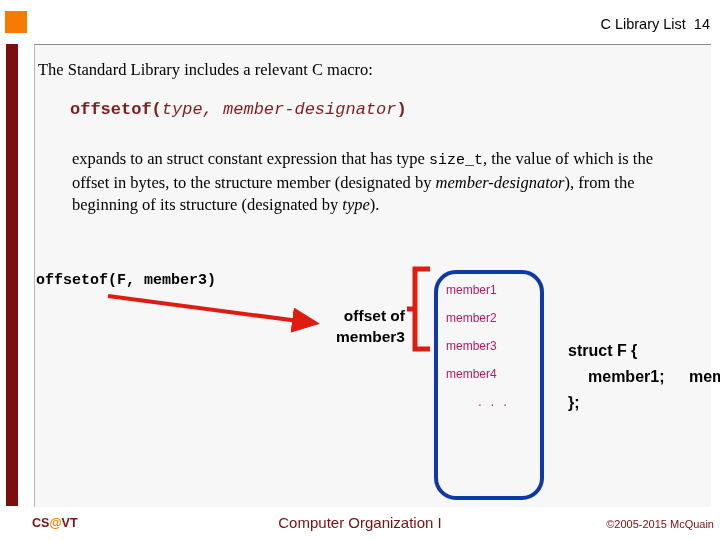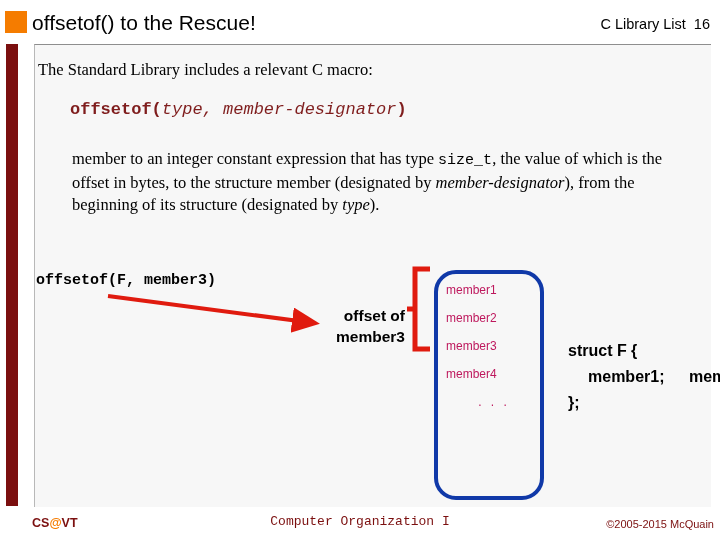--- a/index.html
+++ b/index.html
@@ -227,7 +227,6 @@
 <div id="slide">
 
   <div class="hdr-bullet"></div>
-  <div class="hdr-title">offsetof() to the Rescue!</div>
   <div class="hdr-right">
     <span>C Library List</span><span class="pagenum">16</span>
   </div>

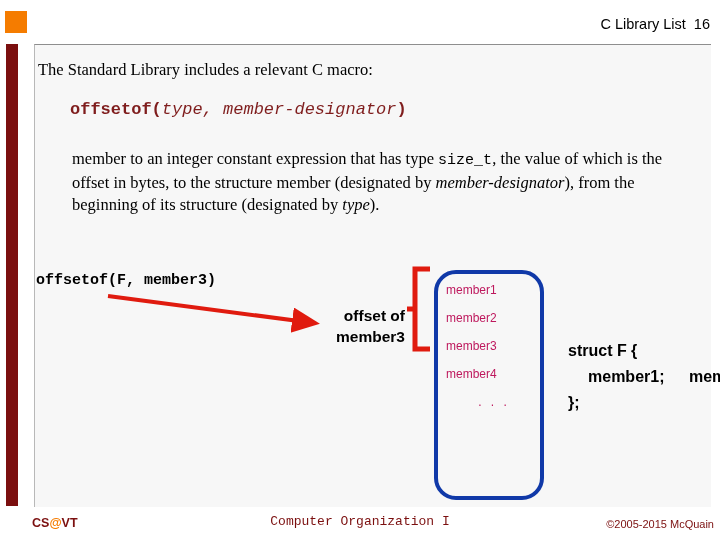--- a/index.html
+++ b/index.html
@@ -228,7 +228,7 @@
 
   <div class="hdr-bullet"></div>
   <div class="hdr-right">
-    <span>C Library List</span><span class="pagenum">16</span>
+    <span>C Library List</span><span class="pagenum">14</span>
   </div>
 
   <div class="left-bar"></div>

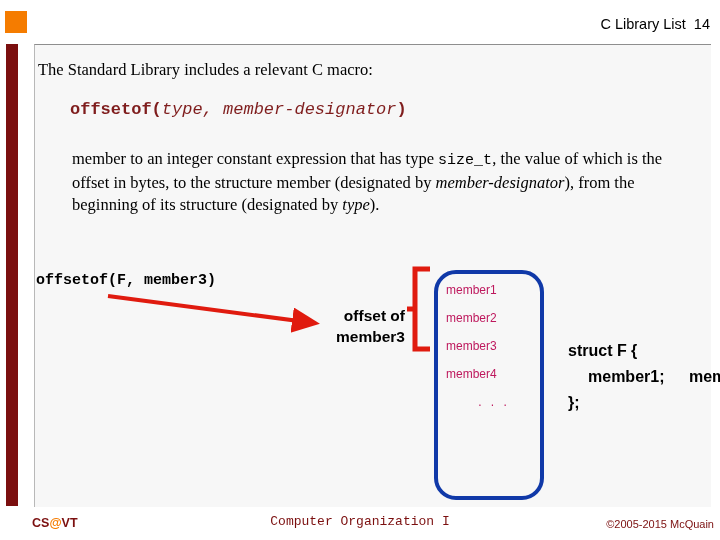--- a/index.html
+++ b/index.html
@@ -242,7 +242,7 @@
   </div>
 
   <div class="para">
-    <span>member to an integer constant expression that has type </span><span class="mono">size_t</span><span>, the value of which is the offset in bytes, to the structure member (designated by </span><span class="ital">member-designator</span><span>), from the beginning of its structure (designated by </span><span class="ital">type</span><span>).</span>
+    <span>expands to an struct constant expression that has type </span><span class="mono">size_t</span><span>, the value of which is the offset in bytes, to the structure member (designated by </span><span class="ital">member-designator</span><span>), from the beginning of its structure (designated by </span><span class="ital">type</span><span>).</span>
   </div>
 
   <div class="call-expr">offsetof(F, member3)</div>

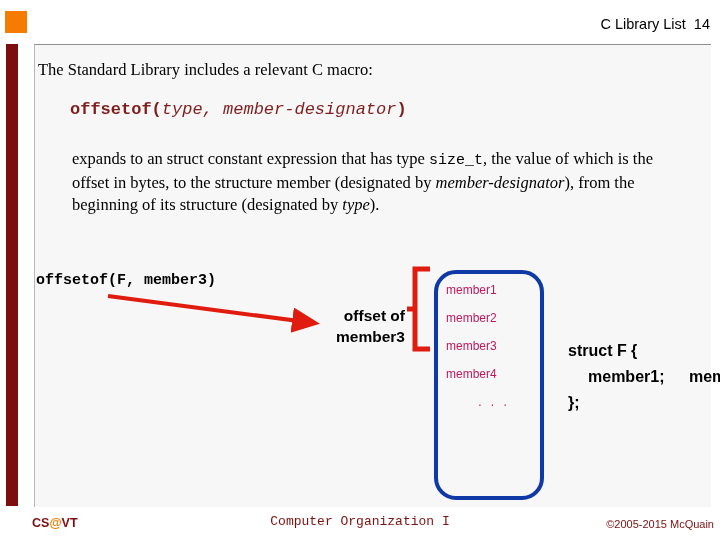--- a/index.html
+++ b/index.html
@@ -206,8 +206,8 @@
     right: 0;
     top: 514px;
     text-align: center;
-    font-family: Liberation Mono, monospace;
-    font-size: 13px;
+    font-family: Liberation Sans, sans-serif;
+    font-size: 15px;
     color: #7b0f0f;
   }
   .ftr-right {

